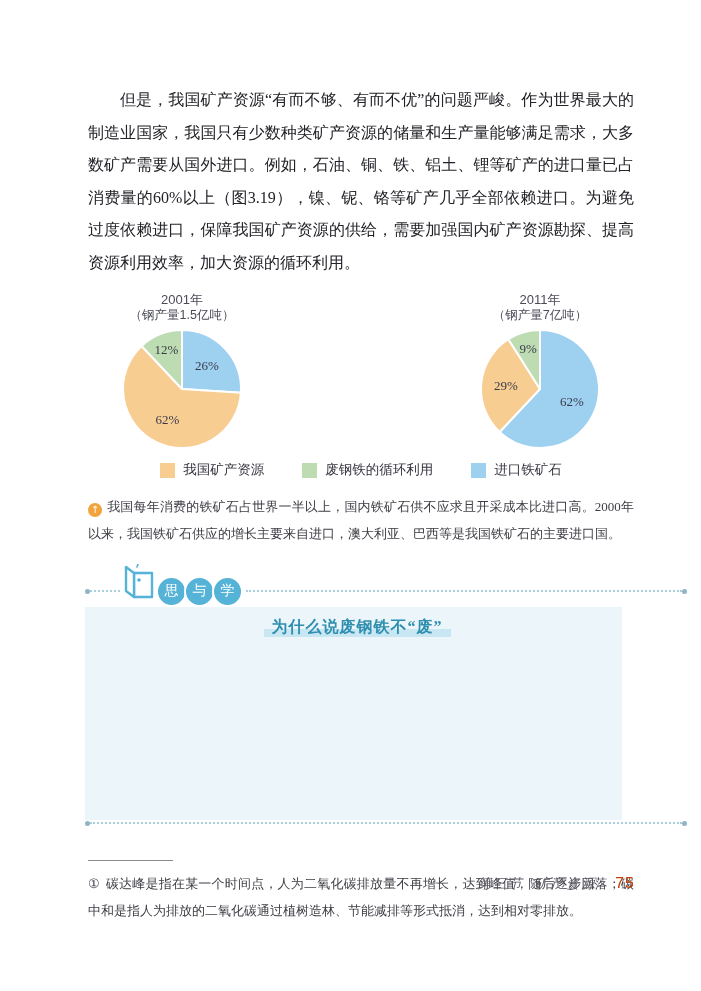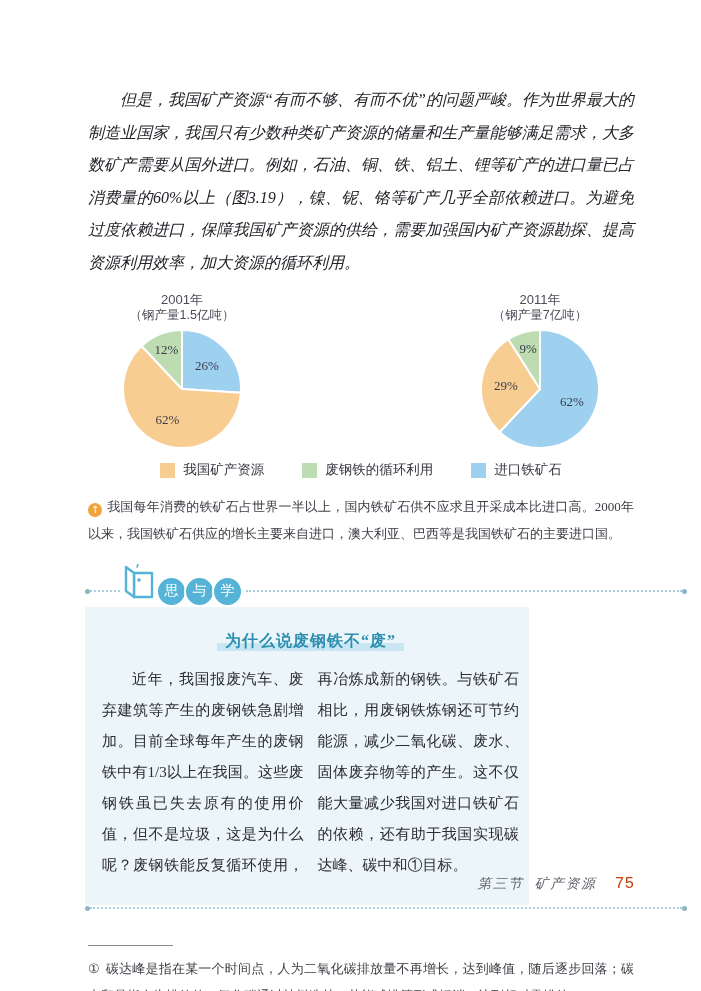--- a/index.html
+++ b/index.html
@@ -11,7 +11,7 @@
   .page{padding:84px 67px 0 88px;width:546px;box-sizing:content-box;}
 
   
-  .intro{font-size:16px;line-height:32.5px;text-align:justify;text-indent:2em;margin:0;color:#222228;font-style:italic;}
+  .intro{font-size:16px;line-height:32.5px;text-align:justify;text-indent:2em;margin:0;color:#222228;}
 
   
   .figure{margin-top:13px;}

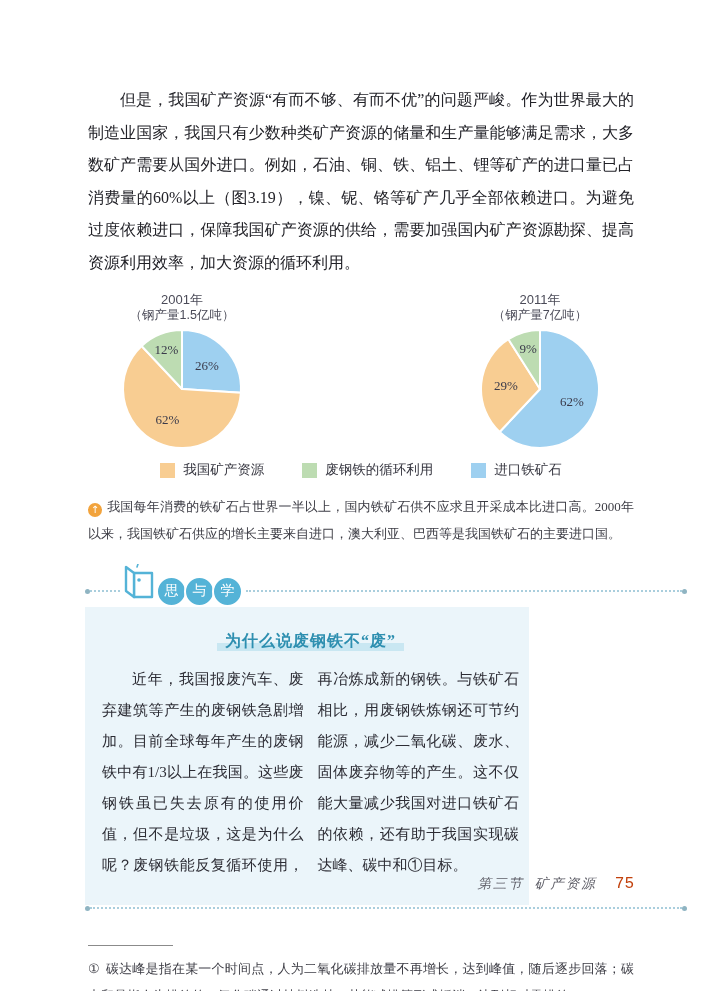--- a/index.html
+++ b/index.html
@@ -43,8 +43,8 @@
   .badge-circle{width:27px;height:27px;border-radius:50%;background:#54B3D7;border:2px solid #ffffff;margin-left:-3px;
     display:flex;align-items:center;justify-content:center;color:#fff;font-size:14px;
     font-family:"Liberation Sans","DejaVu Sans",sans-serif;}
-  .panel{background:#EBF5FA;width:444px;box-sizing:border-box;margin-top:-2px;
-    padding:24px 10px 24px 17px;min-height:213px;}
+  .panel{background:#EBF5FA;width:537px;box-sizing:border-box;margin-top:-2px;
+    padding:10px 10px 24px 17px;min-height:213px;}
   .box-title{text-align:center;margin:0 0 12px 0;}
   .box-title span{font-size:16px;font-weight:bold;letter-spacing:1px;color:#2E8FB0;
     background:linear-gradient(to top,#C9E7F2 42%,rgba(0,0,0,0) 42%);padding:0 8px 2px 8px;}

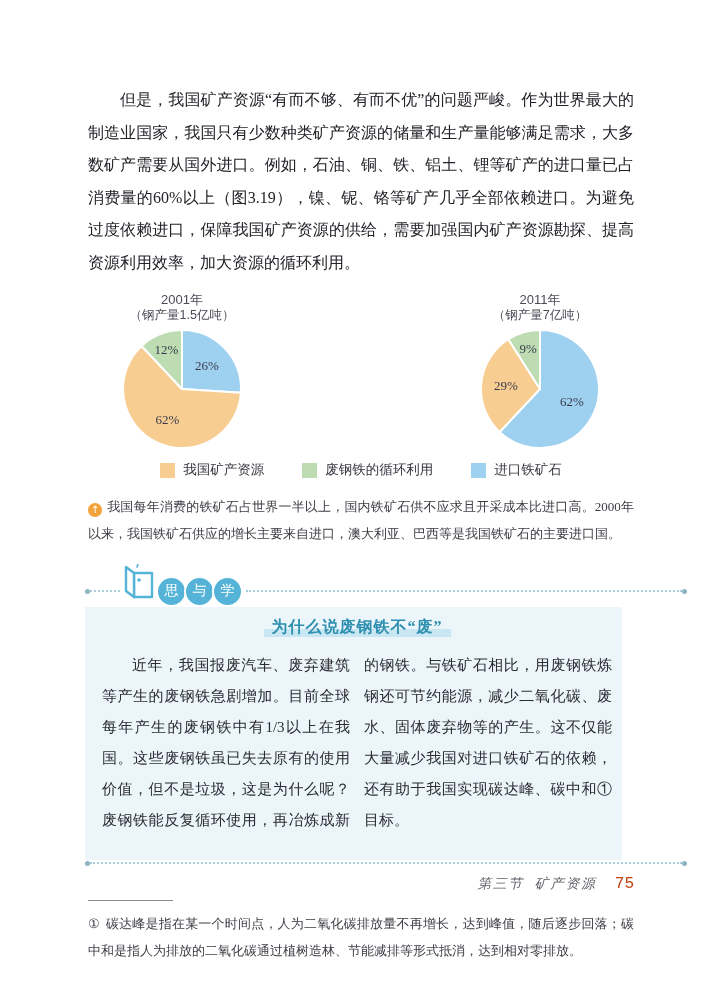--- a/index.html
+++ b/index.html
@@ -135,7 +135,6 @@
       <p class="box-title">
         <span>为什么说废钢铁不“废”</span>
       </p>
-      <p class="box-body">近年，我国报废汽车、废弃建筑等产生的废钢铁急剧增加。目前全球每年产生的废钢铁中有1/3以上在我国。这些废钢铁虽已失去原有的使用价值，但不是垃圾，这是为什么呢？废钢铁能反复循环使用，再冶炼成新的钢铁。与铁矿石相比，用废钢铁炼钢还可节约能源，减少二氧化碳、废水、固体废弃物等的产生。这不仅能大量减少我国对进口铁矿石的依赖，还有助于我国实现碳达峰、碳中和①目标。</p>
     </div>
 
     <div class="rule-bottom">

